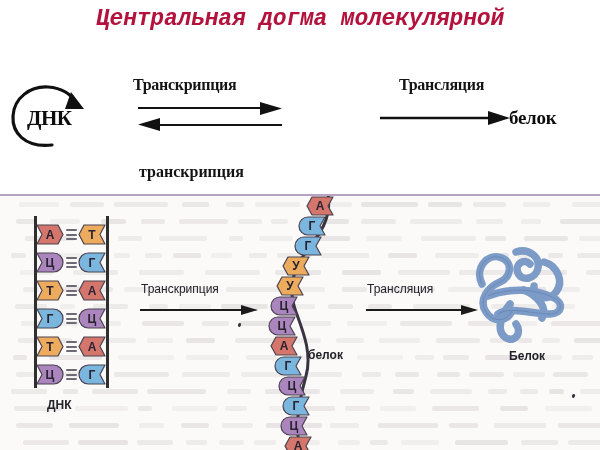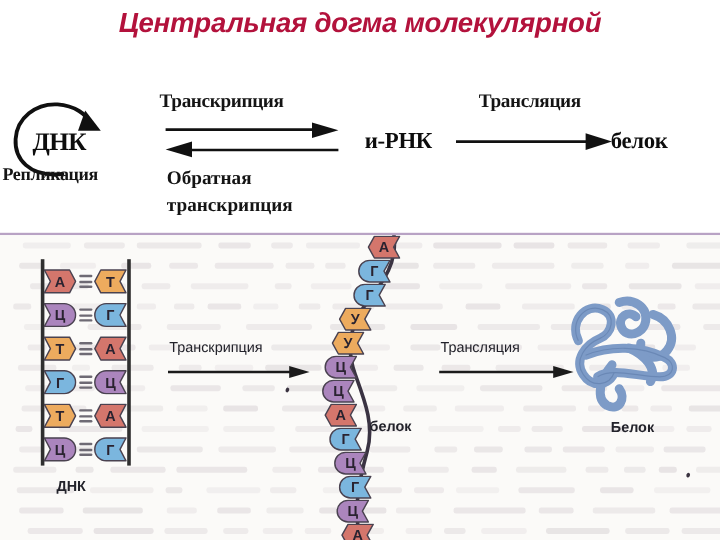--- a/index.html
+++ b/index.html
@@ -33,7 +33,7 @@
     width: 520px;
     text-align: center;
     color: #b3123c;
-    font-family: Liberation Sans, sans-serif;
+    font-family: Liberation Mono, monospace;
     font-weight: bold;
     font-style: italic;
     font-size: 23px;

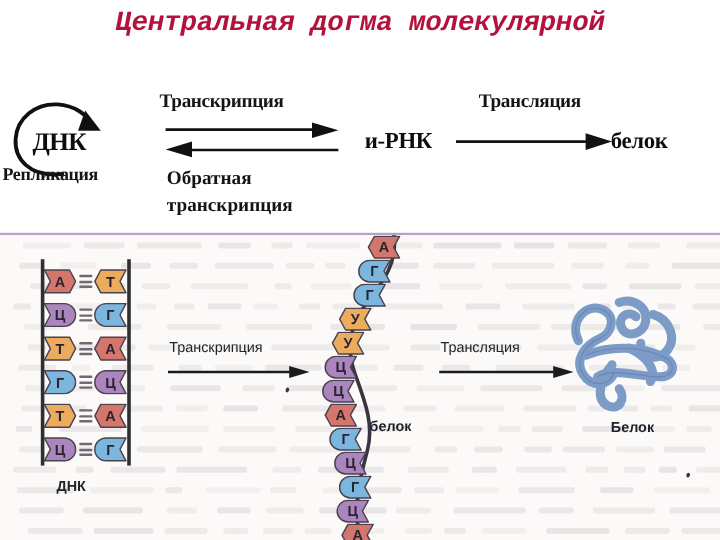--- a/index.html
+++ b/index.html
@@ -257,7 +257,6 @@
     <div id="reverse-line1" class="serif-reg">Обратная</div>
     <div id="reverse-line2" class="serif-reg">транскрипция</div>
 
-    <div id="mrna-word" class="serif-bold">и-РНК</div>
 
     <div id="translation-label-top" class="serif-reg">Трансляция</div>
 

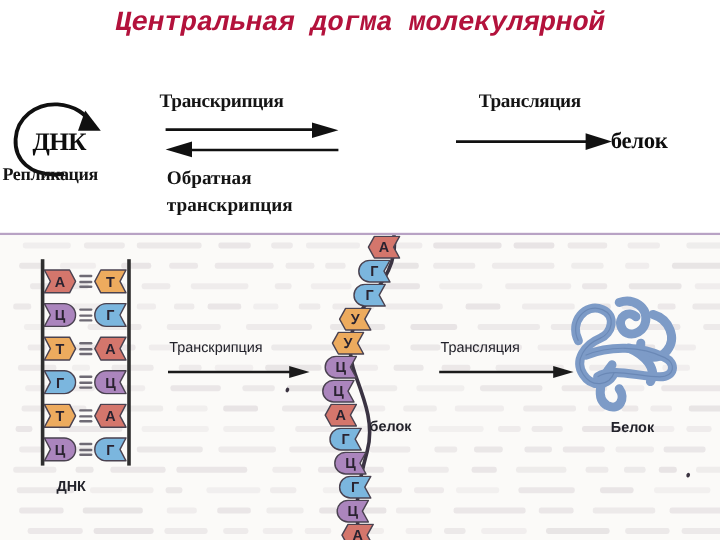--- a/index.html
+++ b/index.html
@@ -243,7 +243,6 @@
 
     <div id="dna-word" class="serif-bold">ДНК</div>
 
-    <div id="replication-label" class="serif-reg">Репликация</div>
 
     <div id="transcription-label-top" class="serif-reg">Транскрипция</div>
 

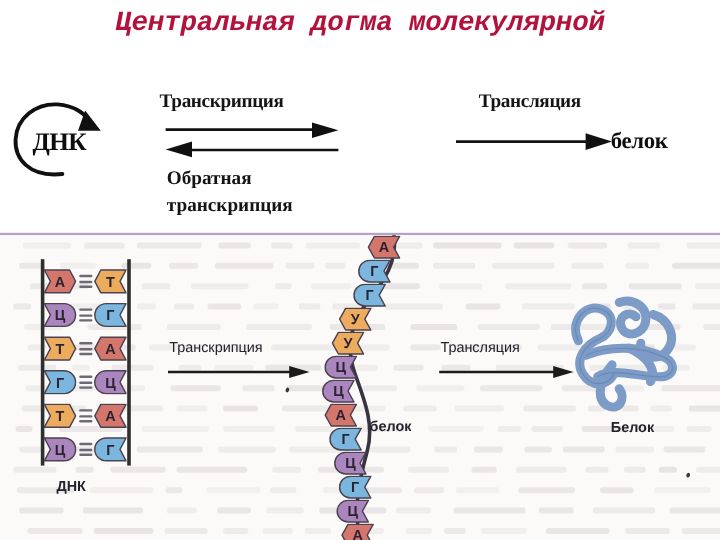--- a/index.html
+++ b/index.html
@@ -253,7 +253,6 @@
       <polygon points="24,18 2,24.5 24,31" fill="#111"></polygon>
     </svg>
 
-    <div id="reverse-line1" class="serif-reg">Обратная</div>
     <div id="reverse-line2" class="serif-reg">транскрипция</div>
 
 

